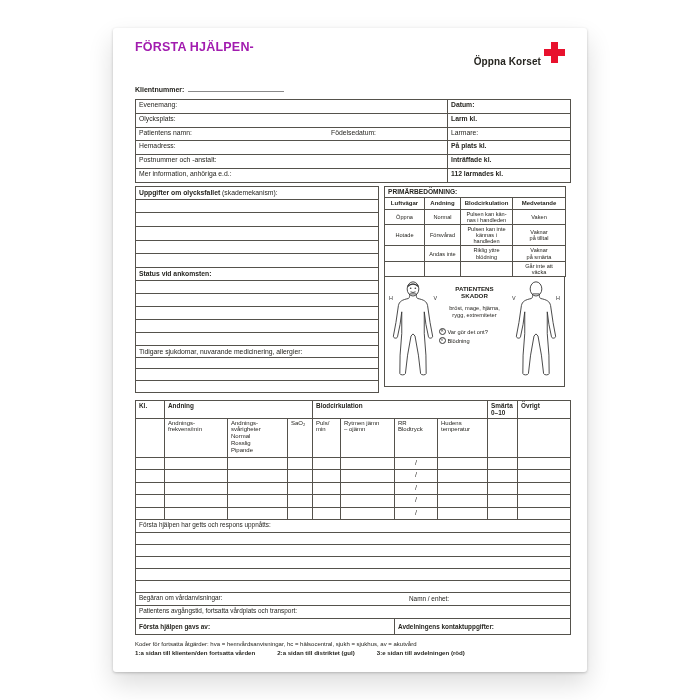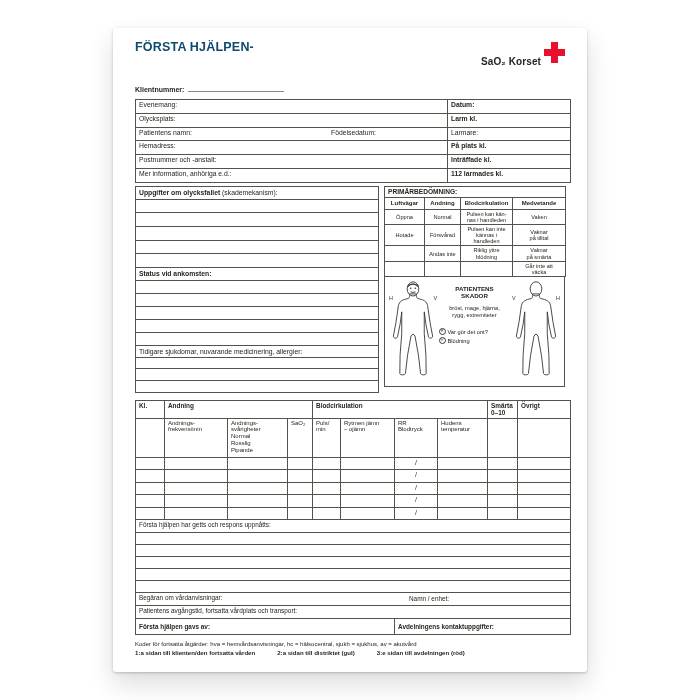--- a/index.html
+++ b/index.html
@@ -18,7 +18,7 @@
   }
   
   .hdr { display:flex; justify-content:space-between; align-items:flex-start; height:36px; }
-  .title { font-size:12.5px; font-weight:bold; line-height:1.18; letter-spacing:.2px; color:#0c4a6e; }
+  .title { font-size:12.5px; font-weight:bold; line-height:1.18; letter-spacing:.2px; color:#a21caf; }
   .brand { display:flex; align-items:flex-end; gap:3px; margin-top:2px; }
   .brand-name { font-size:10px; font-weight:bold; letter-spacing:.1px; }
   .cross { position:relative; width:21px; height:21px; margin-bottom:4px; }

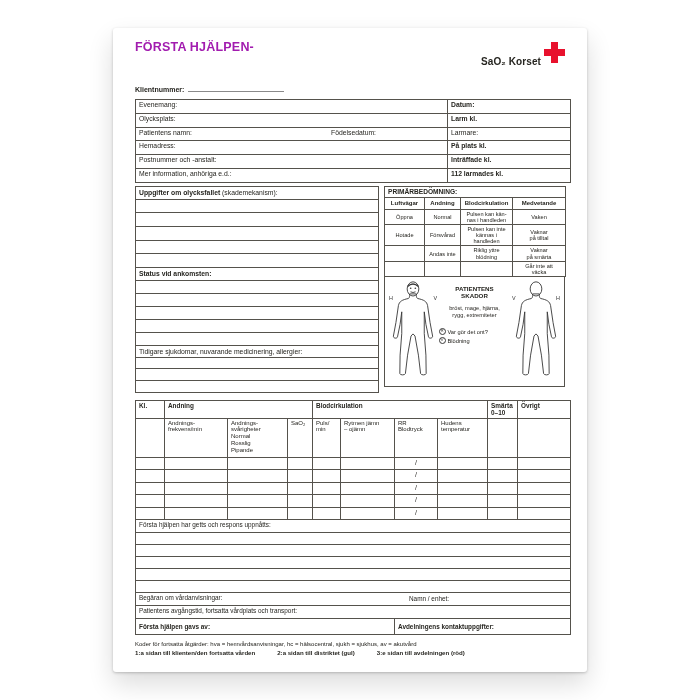--- a/index.html
+++ b/index.html
@@ -89,7 +89,7 @@
       <div>FÖRSTA HJÄLPEN-</div>
     </div>
     <div class="brand">
-      <span class="brand-name">SaO₂ Korset</span>
+      <span class="brand-name">Öppna Korset</span>
       <span class="cross"></span>
     </div>
   </div>

